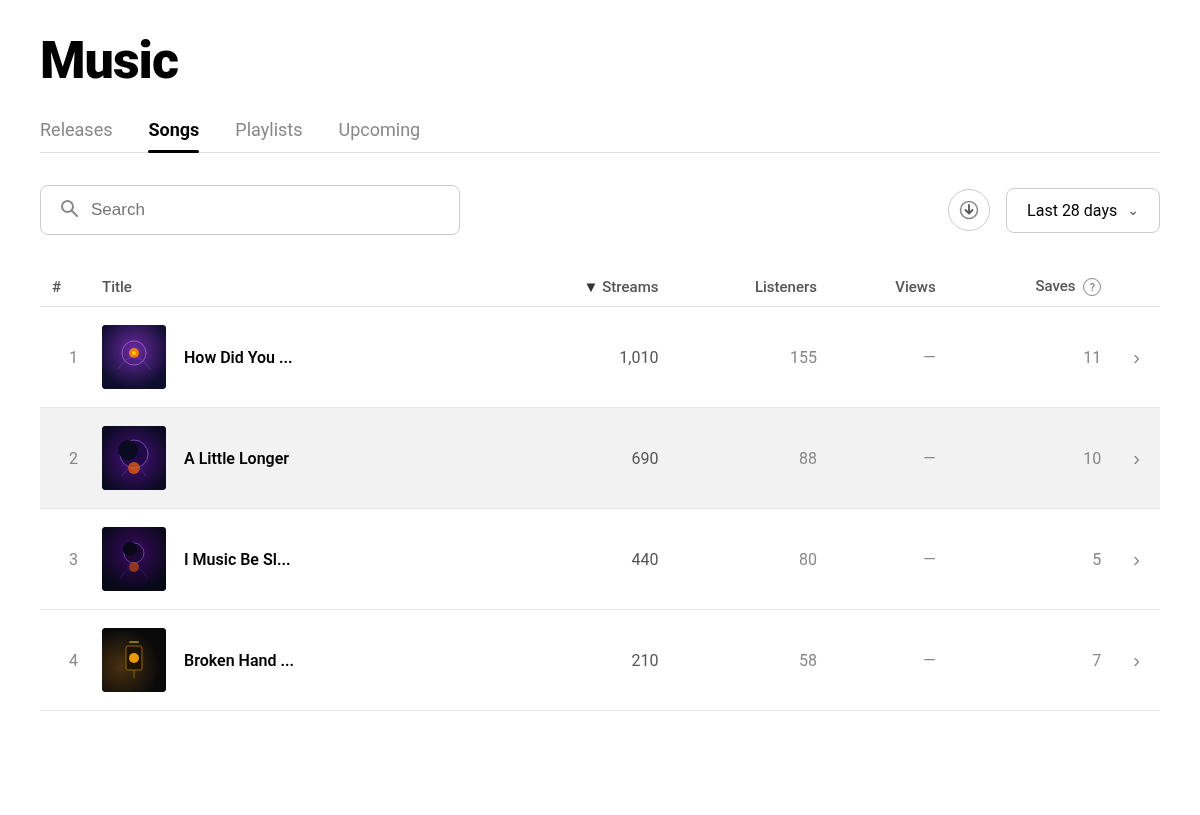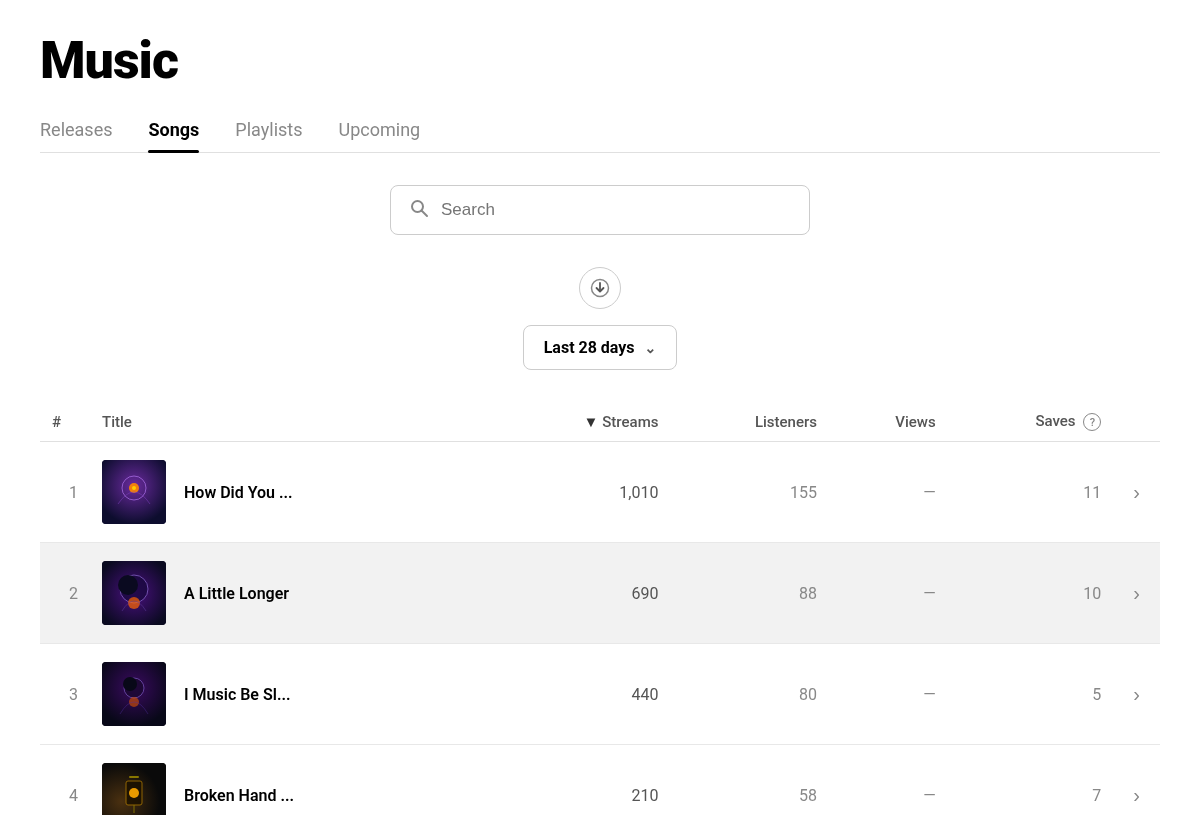--- a/index.html
+++ b/index.html
@@ -55,7 +55,6 @@
       align-items: center;
       gap: 16px;
       margin-bottom: 32px;
-      flex-direction: column;
     }
 
     .search-box {

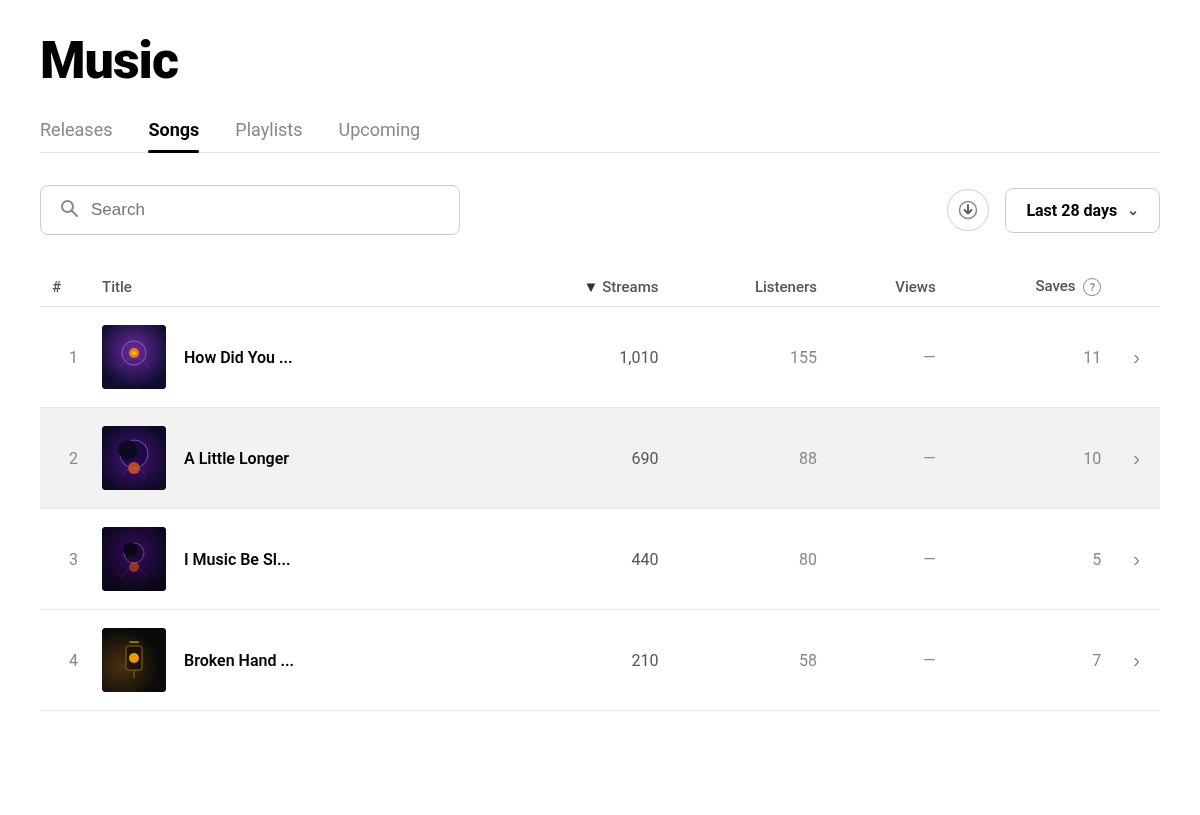--- a/index.html
+++ b/index.html
@@ -110,7 +110,7 @@
       background: #fff;
       cursor: pointer;
       font-size: 16px;
-      font-weight: 700;
+      font-weight: 400;
       white-space: nowrap;
     }
 

